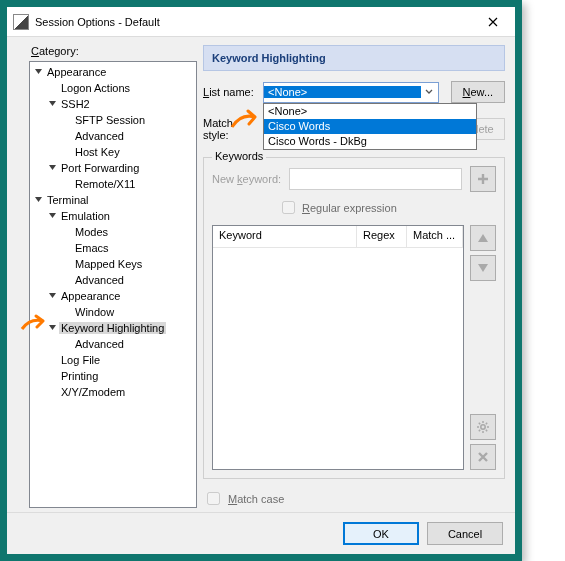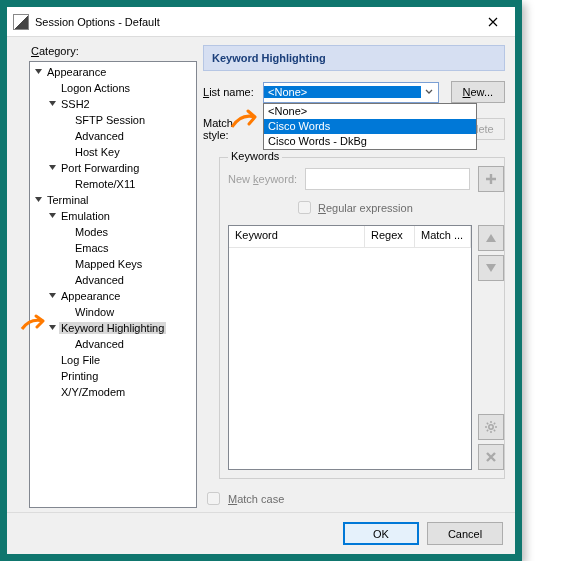--- a/index.html
+++ b/index.html
@@ -46,7 +46,7 @@
   .dropdown .opt.hi{background:#0078d7;color:#fff;}
   .btn{width:66px;height:22px;border:1px solid #adadad;background:#e1e1e1;display:flex;align-items:center;justify-content:center;cursor:pointer;}
   .btn.disabled{color:#a0a0a0;border-color:#cfcfcf;background:#efefef;cursor:default;}
-  .fieldset{border:1px solid #cfcfcf;margin:2px 0 6px 16px;padding:8px 0 8px 8px;position:relative;}
+  .fieldset{border:1px solid #cfcfcf;margin:2px 0 6px 0;padding:8px 8px 8px 8px;position:relative;}
   .fieldset-legend{position:absolute;top:-8px;left:8px;background:#f0f0f0;padding:0 3px;}
   .newk-row{display:flex;align-items:center;gap:8px;}
   .newk-row .nklabel{color:#a0a0a0;}

